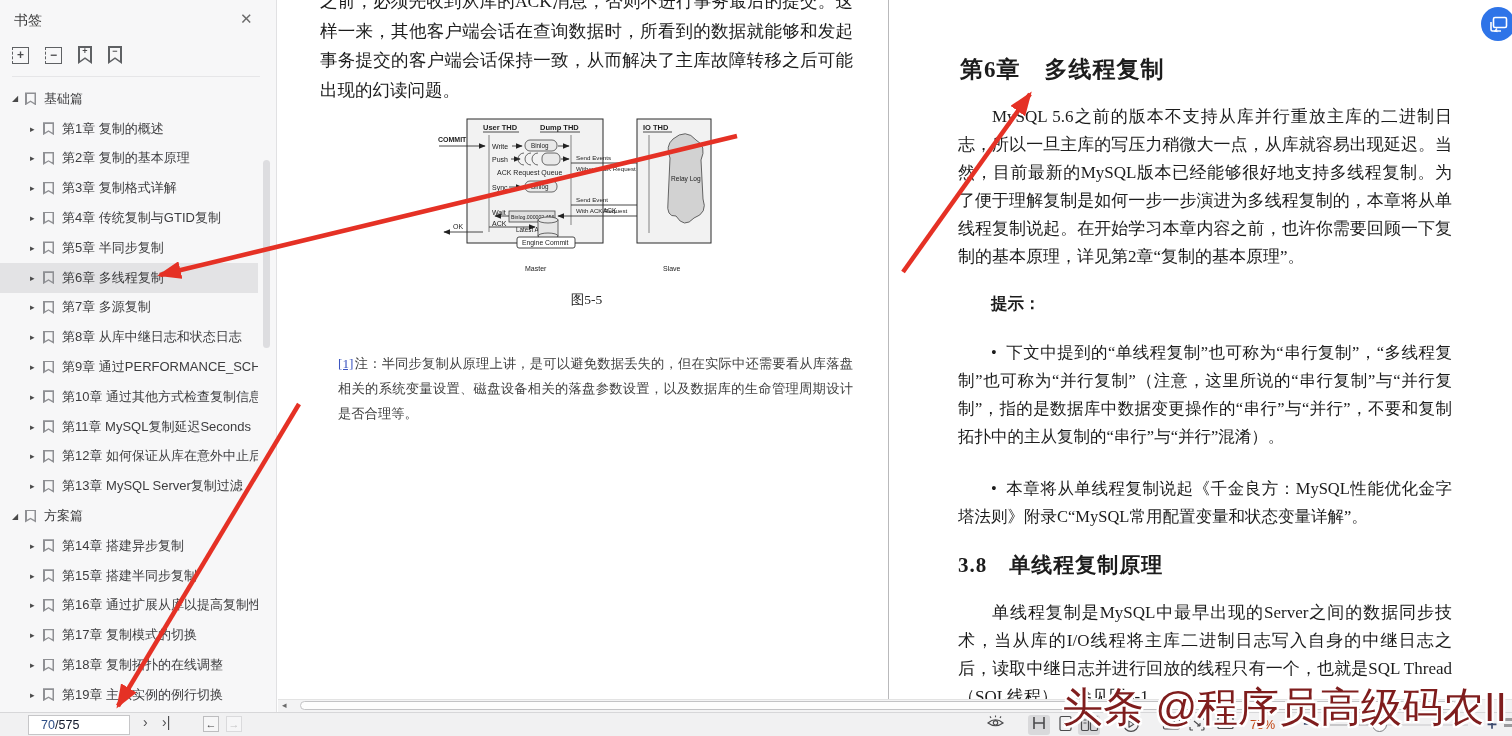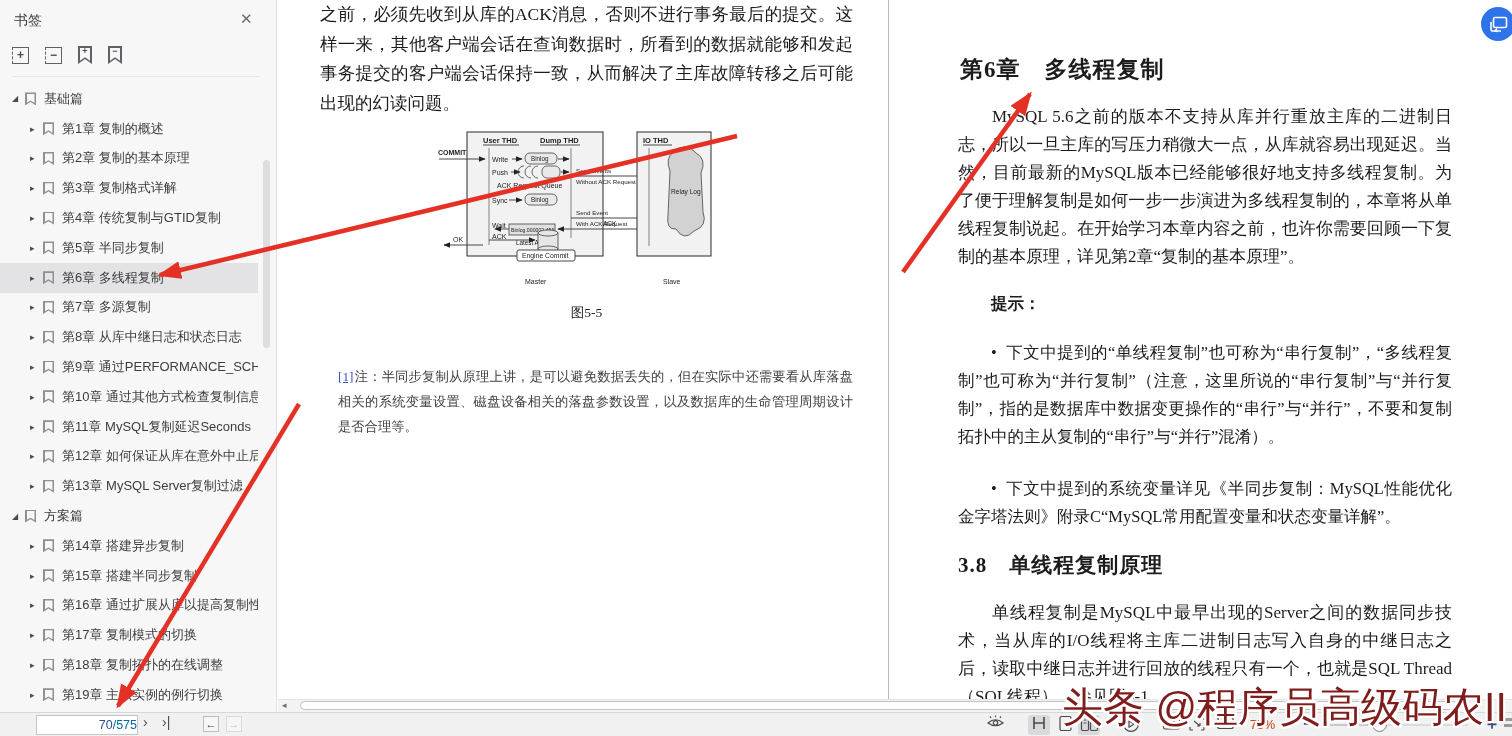--- a/index.html
+++ b/index.html
@@ -37,7 +37,7 @@
   .page-divider{position:absolute;left:610px;top:0;width:1px;height:699px;background:#b9b9bb;}
   .serif{font-family:"Liberation Serif","DejaVu Serif",serif;color:#1c1c1c;}
 
-  .page-left{position:absolute;left:42px;top:13px;width:533px;}
+  .page-left{position:absolute;left:42px;top:0;width:533px;}
   .pl-top{margin:-13px 0 0 0;font-size:17.5px;line-height:29.5px;text-align:justify;}
   .figwrap{margin:8px auto 0 auto;width:300px;}
   .figcaption{margin-top:12px;text-align:center;font-size:13.5px;color:#222;}

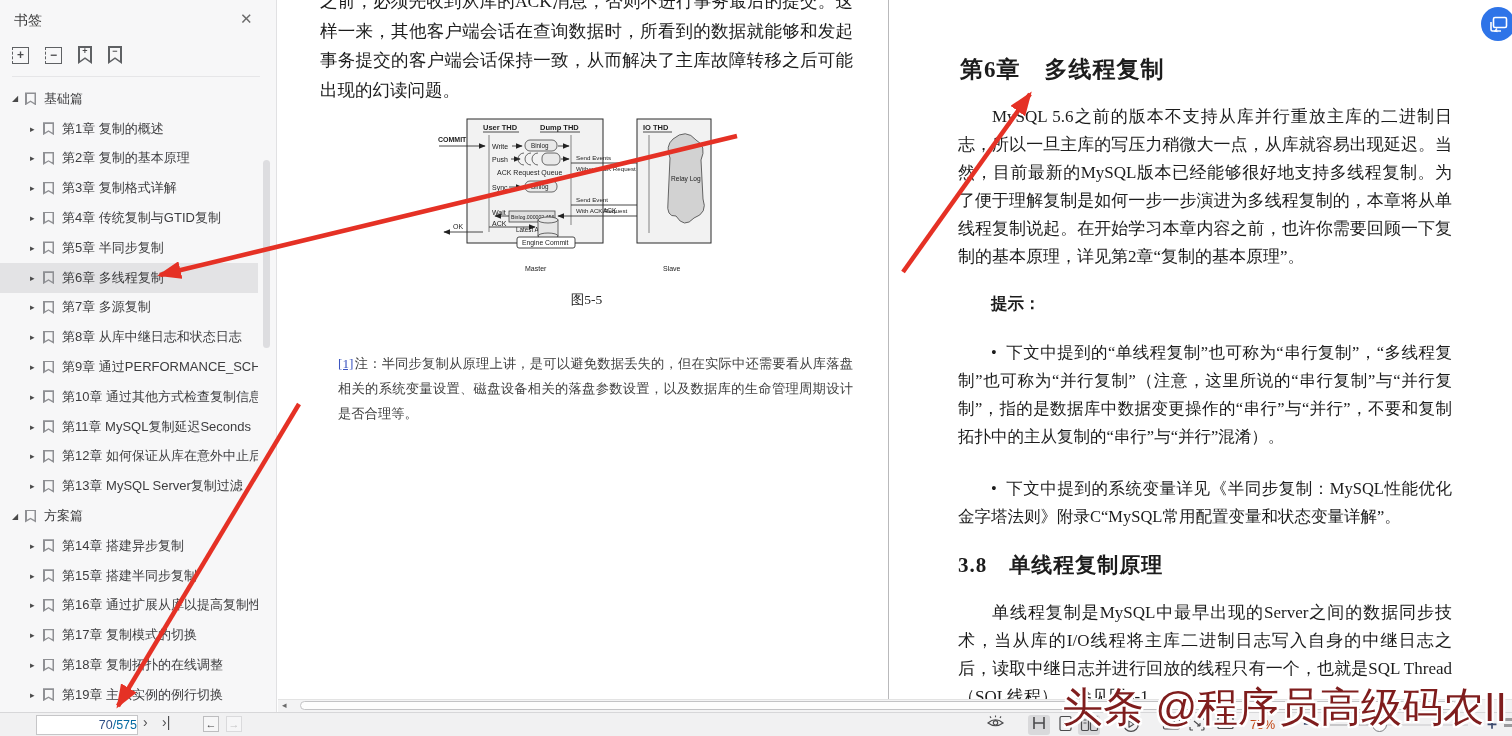--- a/index.html
+++ b/index.html
@@ -391,7 +391,7 @@
     <p class="p1">MySQL 5.6之前的版本不支持从库并行重放主库的二进制日志，所以一旦主库的写压力稍微大一点，从库就容易出现延迟。当然，目前最新的MySQL版本已经能够很好地支持多线程复制。为了便于理解复制是如何一步一步演进为多线程复制的，本章将从单线程复制说起。在开始学习本章内容之前，也许你需要回顾一下复制的基本原理，详见第2章“复制的基本原理”。</p>
     <p class="tip">提示：</p>
     <p class="bullet"><span class="dot">•</span><span>下文中提到的“单线程复制”也可称为“串行复制”，“多线程复制”也可称为“并行复制”（注意，这里所说的“串行复制”与“并行复制”，指的是数据库中数据变更操作的“串行”与“并行”，不要和复制拓扑中的主从复制的“串行”与“并行”混淆）。</span></p>
-    <p class="bullet"><span class="dot">•</span><span>下文中提到的系统变量详见《半同步复制：MySQL性能优化金字塔法则》附录C“MySQL常用配置变量和状态变量详解”。</span></p>
+    <p class="bullet"><span class="dot">•</span><span>本章将从单线程复制说起《千金良方：MySQL性能优化金字塔法则》附录C“MySQL常用配置变量和状态变量详解”。</span></p>
     <h2 class="sec-title">3.8　单线程复制原理</h2>
     <p class="p2">单线程复制是MySQL中最早出现的Server之间的数据同步技术，当从库的I/O线程将主库二进制日志写入自身的中继日志之后，读取中继日志并进行回放的线程只有一个，也就是SQL Thread（SQL线程），参见图6-1。</p>
   </div>

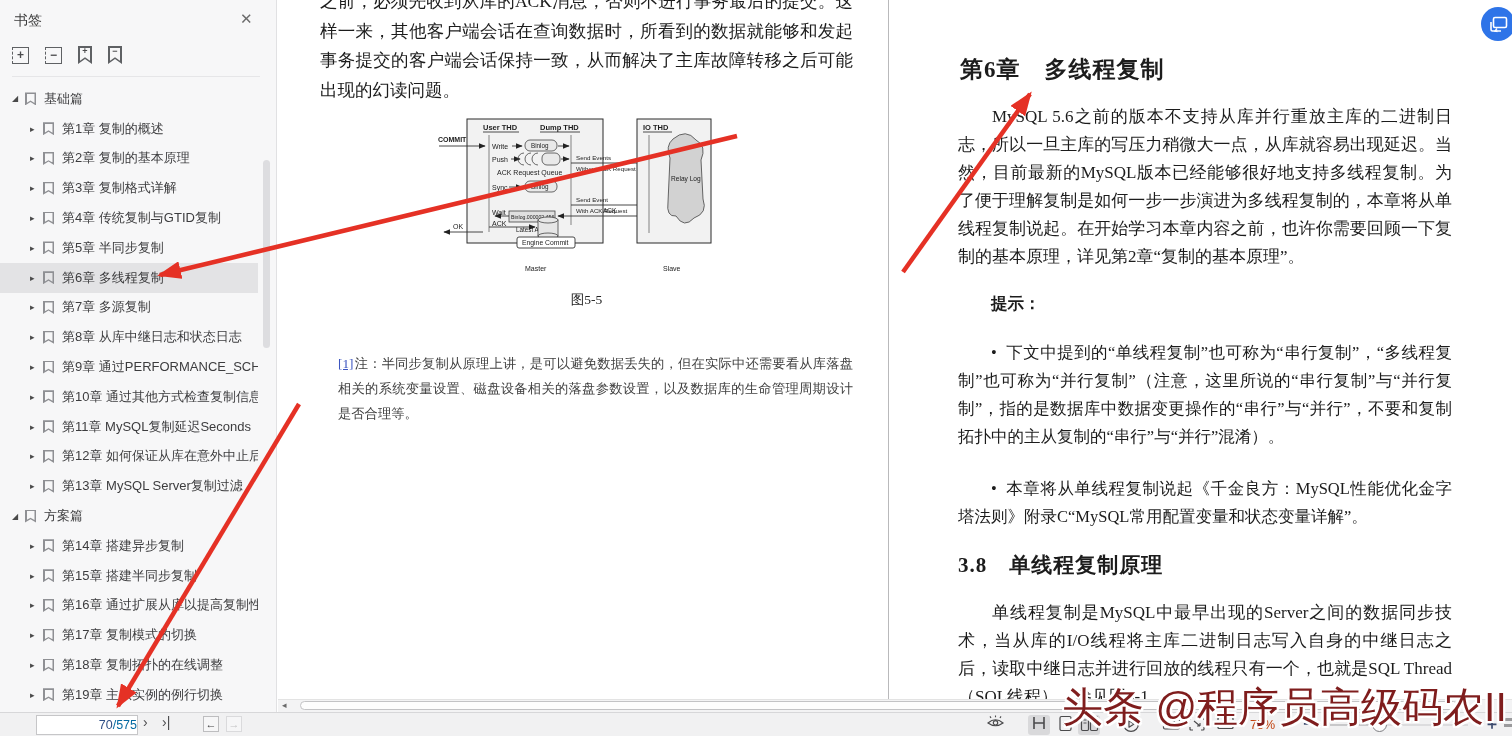--- a/index.html
+++ b/index.html
@@ -67,7 +67,7 @@
   .bottombar{position:absolute;left:0;top:712px;width:1512px;height:24px;background:#f1f1f2;
              border-top:1px solid #d7d7d9;box-sizing:border-box;z-index:10;}
   .page-box{position:absolute;left:28px;top:2px;width:100px;height:18px;background:#fff;
-            border:1px solid #c6c6c8;display:flex;align-items:center;justify-content:flex-end;font-size:12.5px;margin-left:8px;}
+            border:1px solid #c6c6c8;display:flex;align-items:center;justify-content:flex-start;font-size:12.5px;}
   .page-box input{width:26px;border:none;background:transparent;text-align:right;font-size:12.5px;
                   color:#2f4f86;outline:none;padding:0;font-family:inherit;}
   .page-box .total{color:#0369a1;}

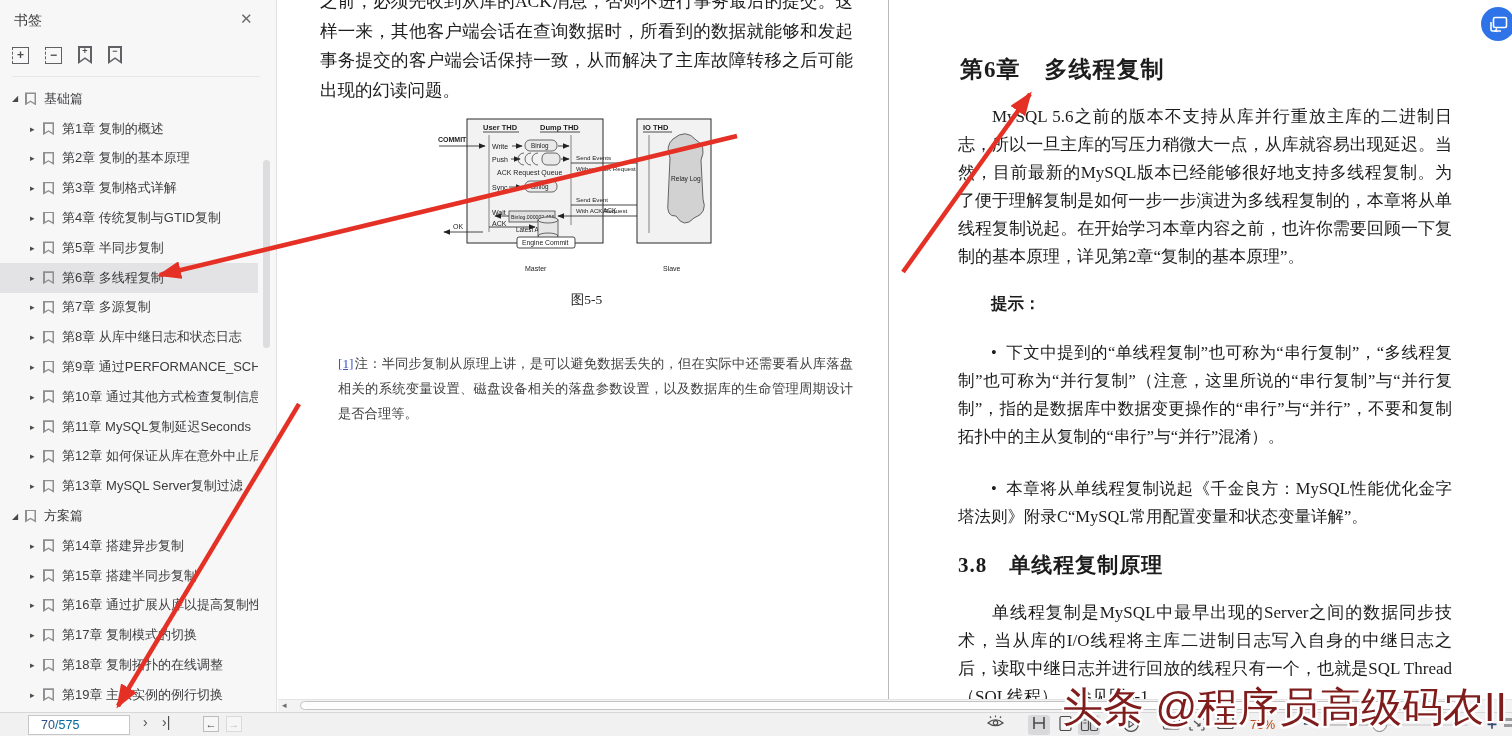--- a/index.html
+++ b/index.html
@@ -70,7 +70,7 @@
             border:1px solid #c6c6c8;display:flex;align-items:center;justify-content:flex-start;font-size:12.5px;}
   .page-box input{width:26px;border:none;background:transparent;text-align:right;font-size:12.5px;
                   color:#2f4f86;outline:none;padding:0;font-family:inherit;}
-  .page-box .total{color:#0369a1;}
+  .page-box .total{color:#0f172a;}
   .navg{position:absolute;top:1px;font-size:14px;color:#4e4e50;cursor:pointer;}
   .histbtn{position:absolute;top:3px;width:16px;height:16px;border:1px solid #bdbdbf;background:#f6f6f7;
            display:flex;align-items:center;justify-content:center;font-size:11px;color:#3e3e40;box-sizing:border-box;cursor:pointer;}

